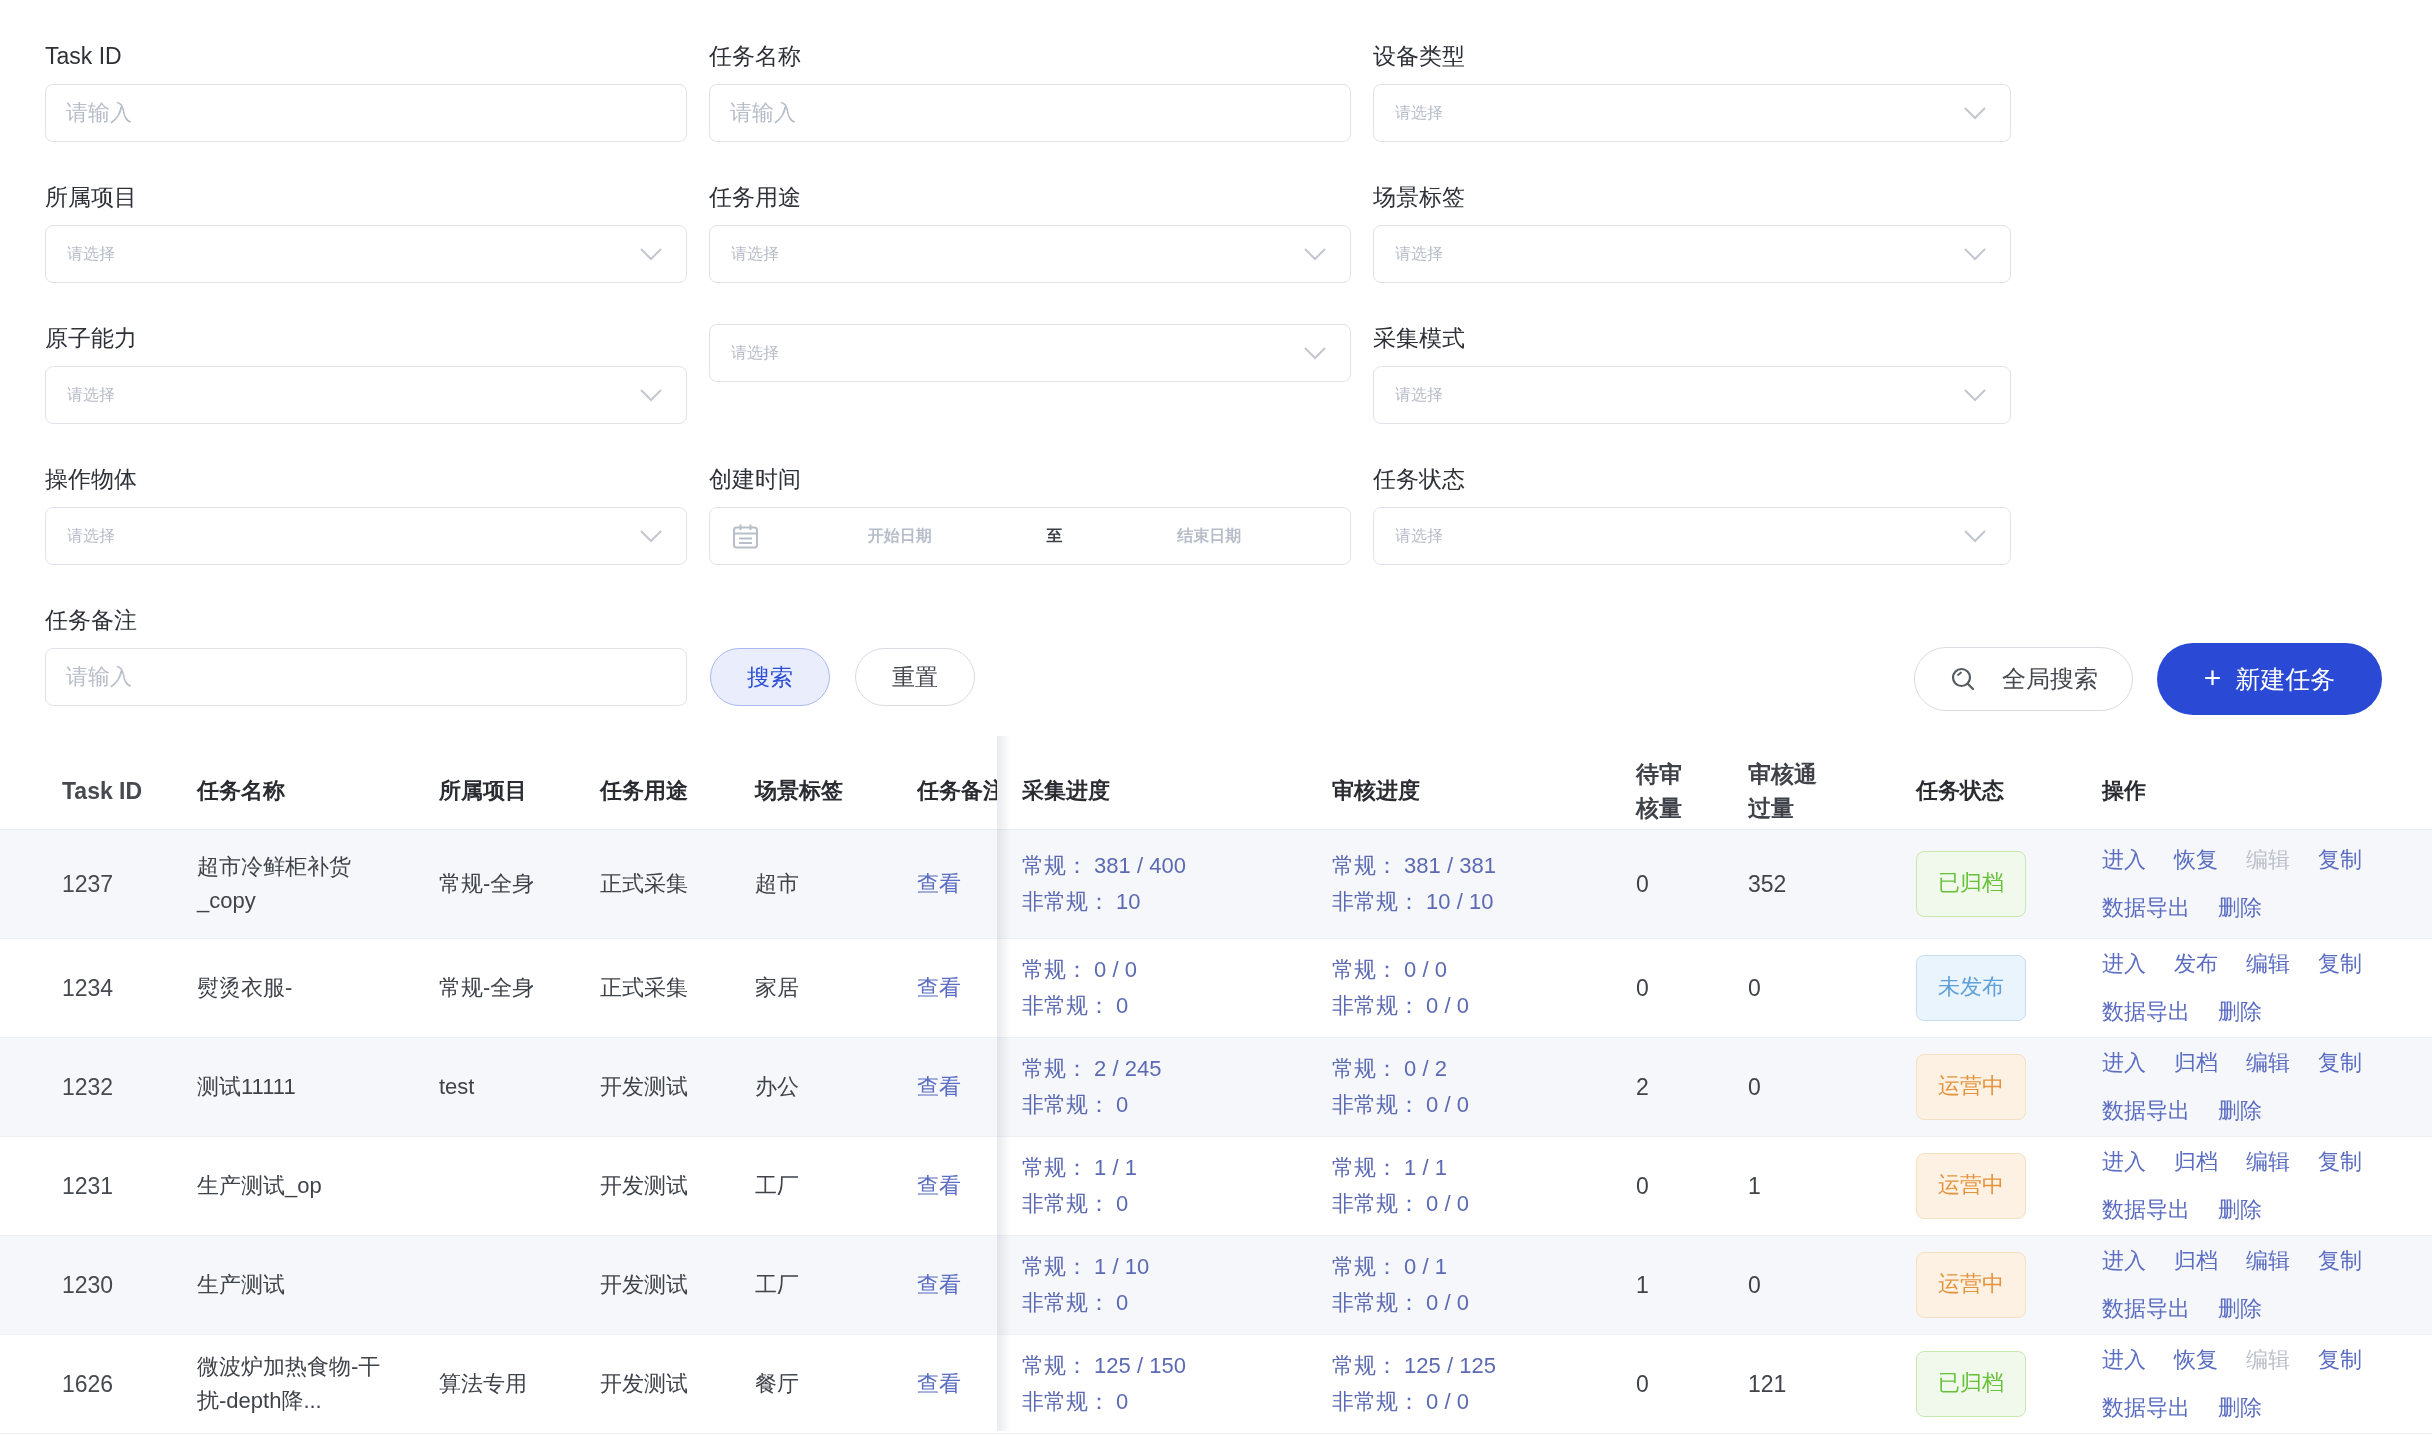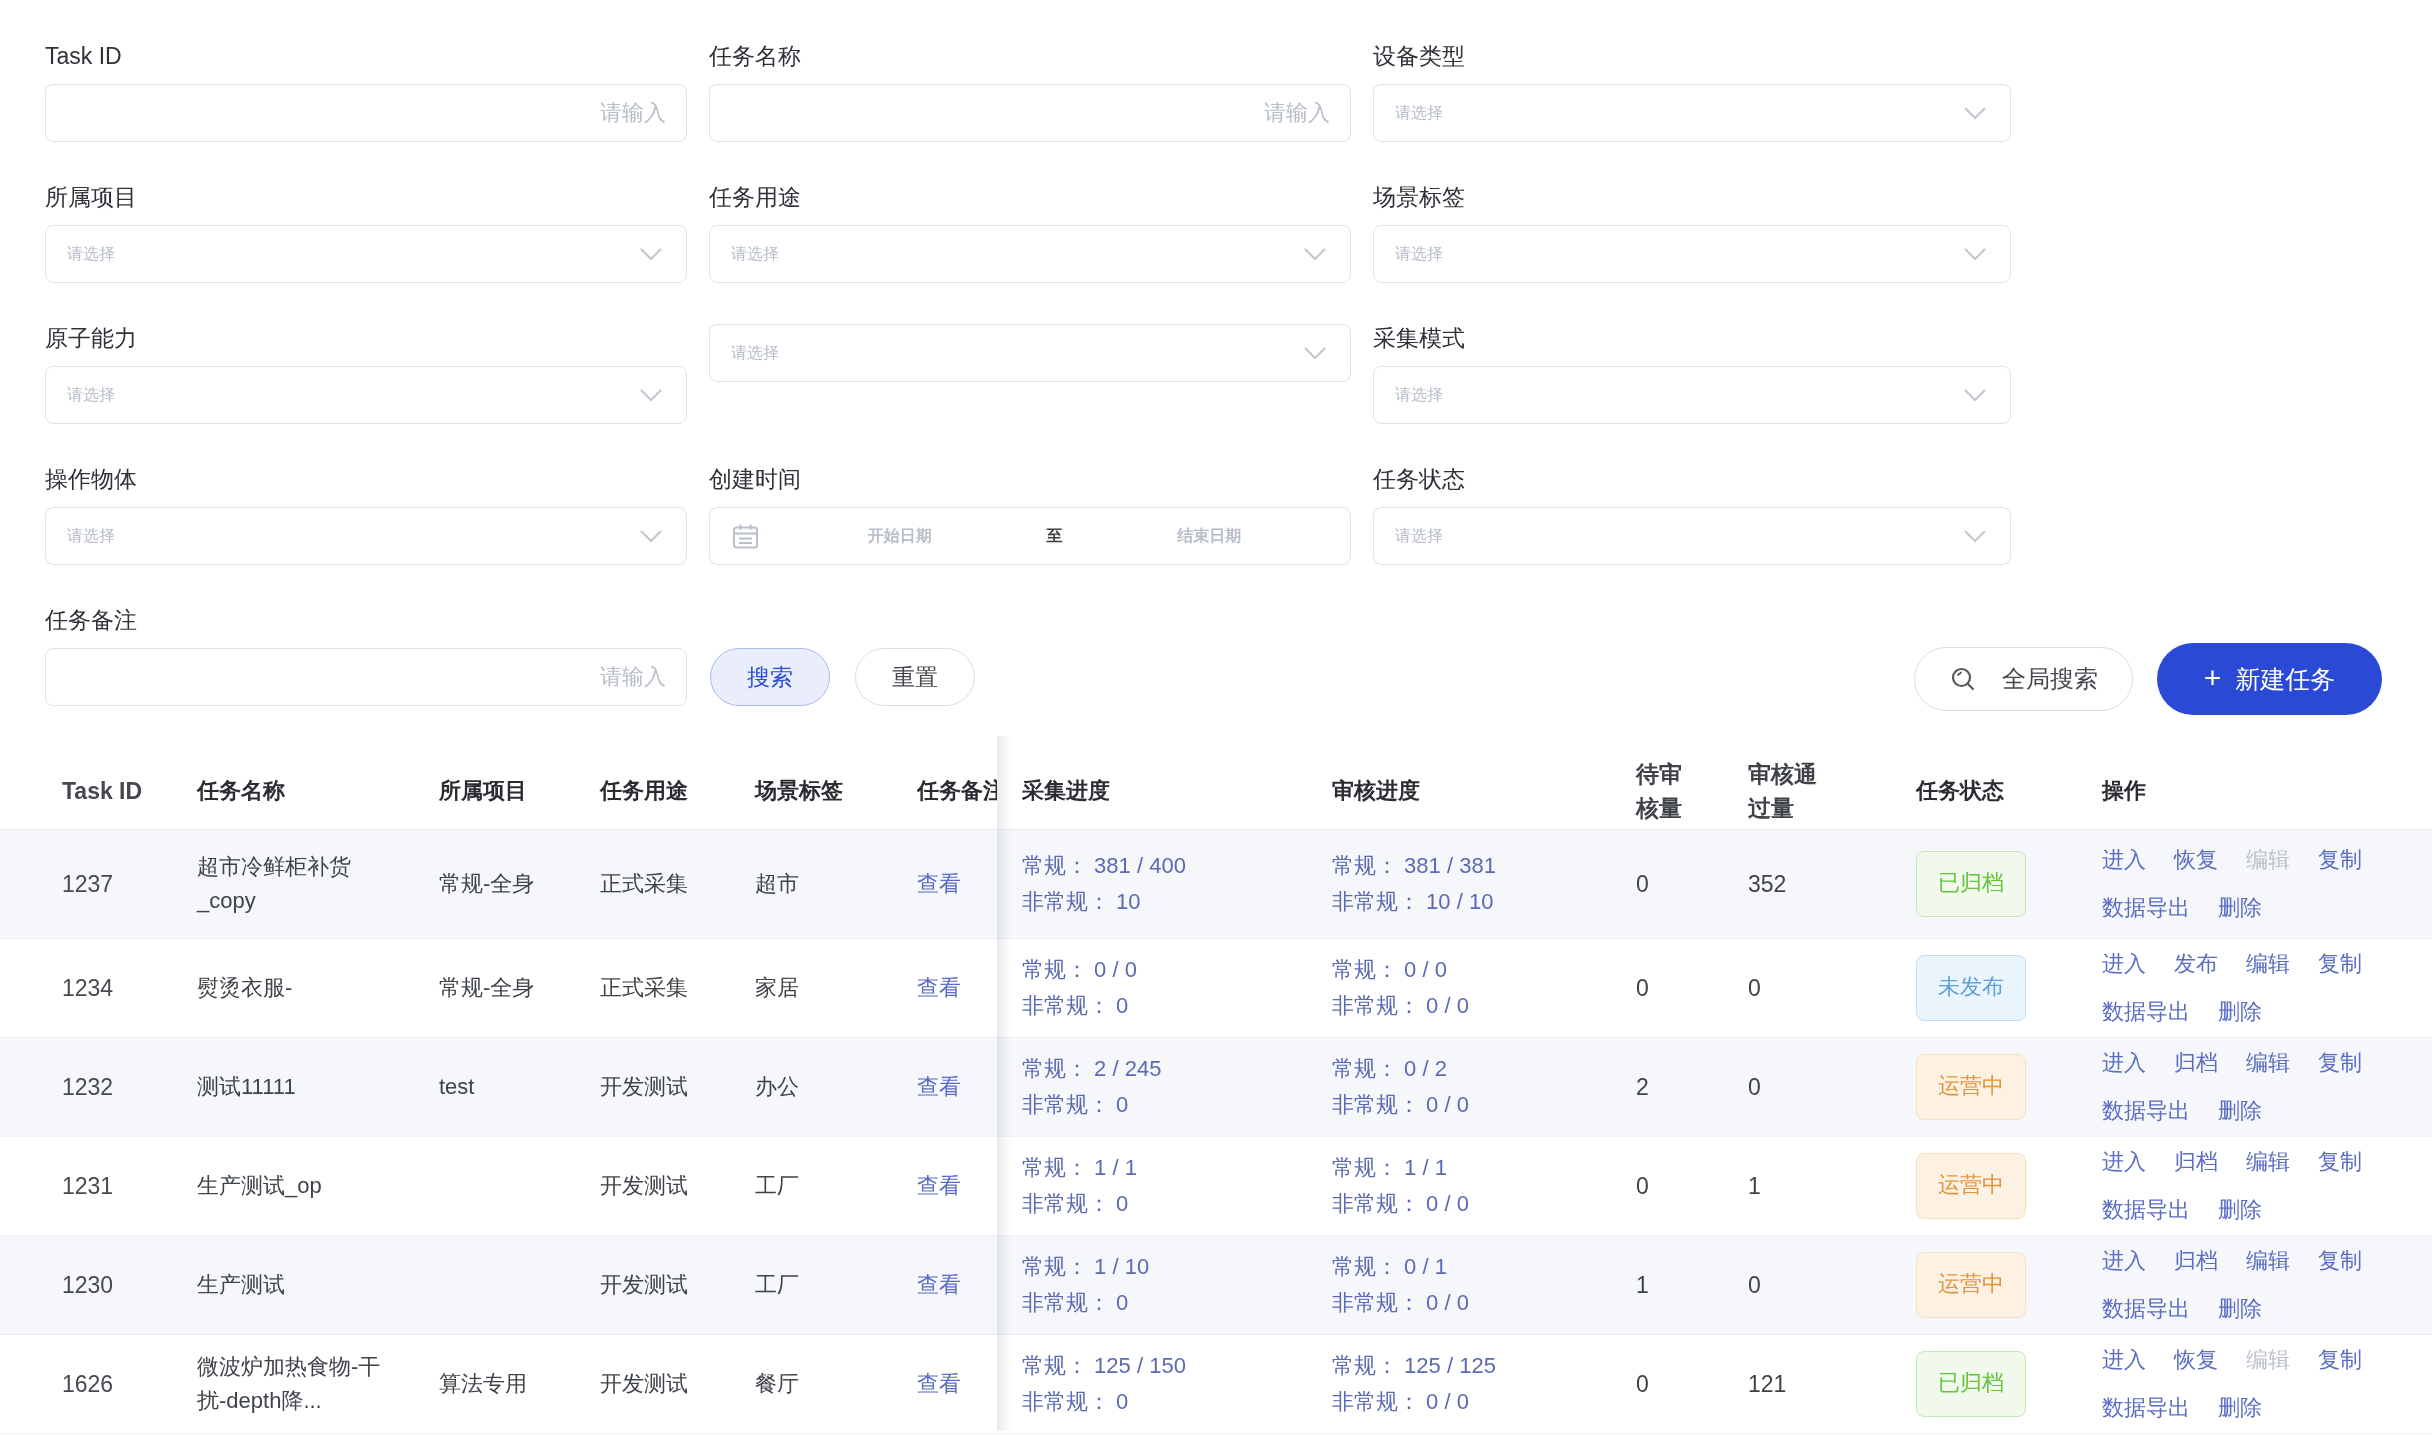--- a/index.html
+++ b/index.html
@@ -17,7 +17,7 @@
   .chev{position:absolute;right:24px;width:22px;height:13px;color:#c2c6ce;}
   input.is-input{height:58px;border:1px solid #e0e3e9;border-radius:8px;font-size:22px;color:#701a75;
     box-sizing:border-box;padding:13px 20px;outline:none;width:100%;background:#fff;
-    font-family:"Liberation Sans","DejaVu Sans",sans-serif;text-align:right;}
+    font-family:"Liberation Sans","DejaVu Sans",sans-serif;}
   input.is-input::placeholder{color:#b7bdc9;}
   .fcontrol.range{padding-left:0;font-weight:bold;}
   .cal{margin-left:22px;flex:none;color:#b9bfc9;}

